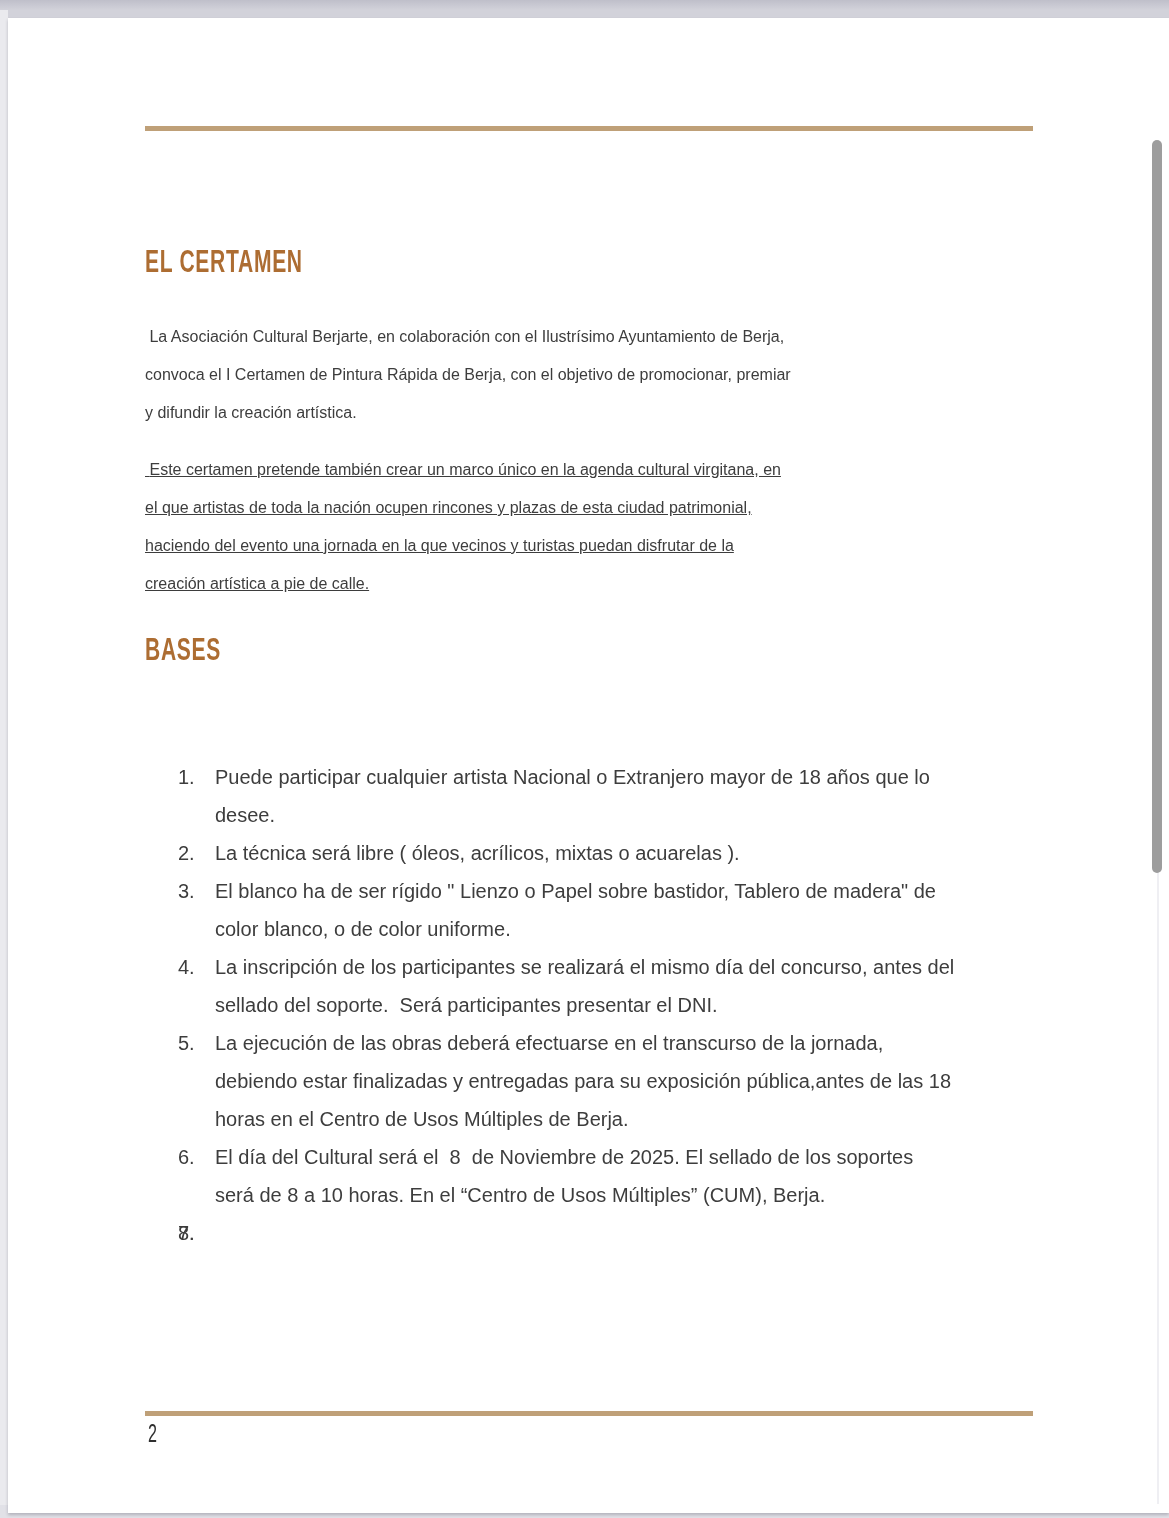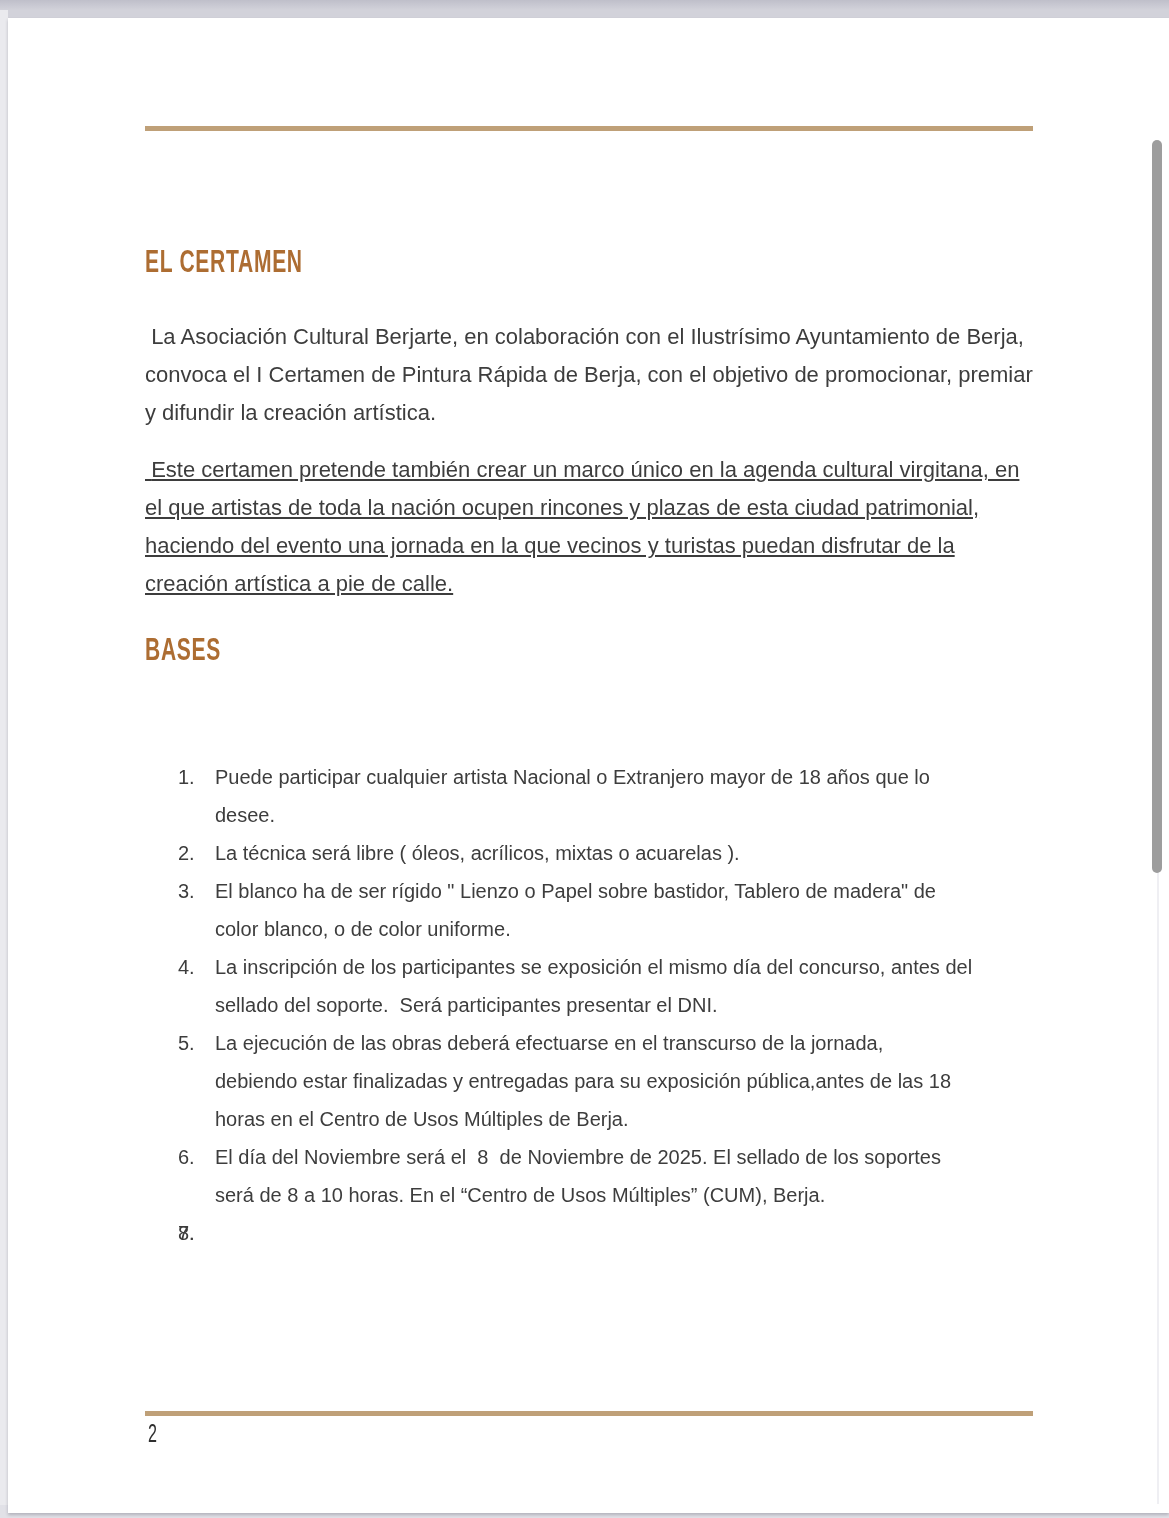--- a/index.html
+++ b/index.html
@@ -31,7 +31,7 @@
   #heading-1{top:226px;}
   #heading-2{top:614px;}
   .paras{position:absolute;left:137px;top:300px;width:922px;}
-  .p{margin:0;font-size:22px;line-height:38px;white-space:pre-wrap;}
+  .p{margin:0;font-size:16px;line-height:38px;white-space:pre-wrap;}
   .p + .p{margin-top:19px;text-decoration:underline;}
   .b{font-weight:normal;}
   .bases-list{position:absolute;left:137px;top:740px;width:940px;margin:0;padding:0;list-style:none;}

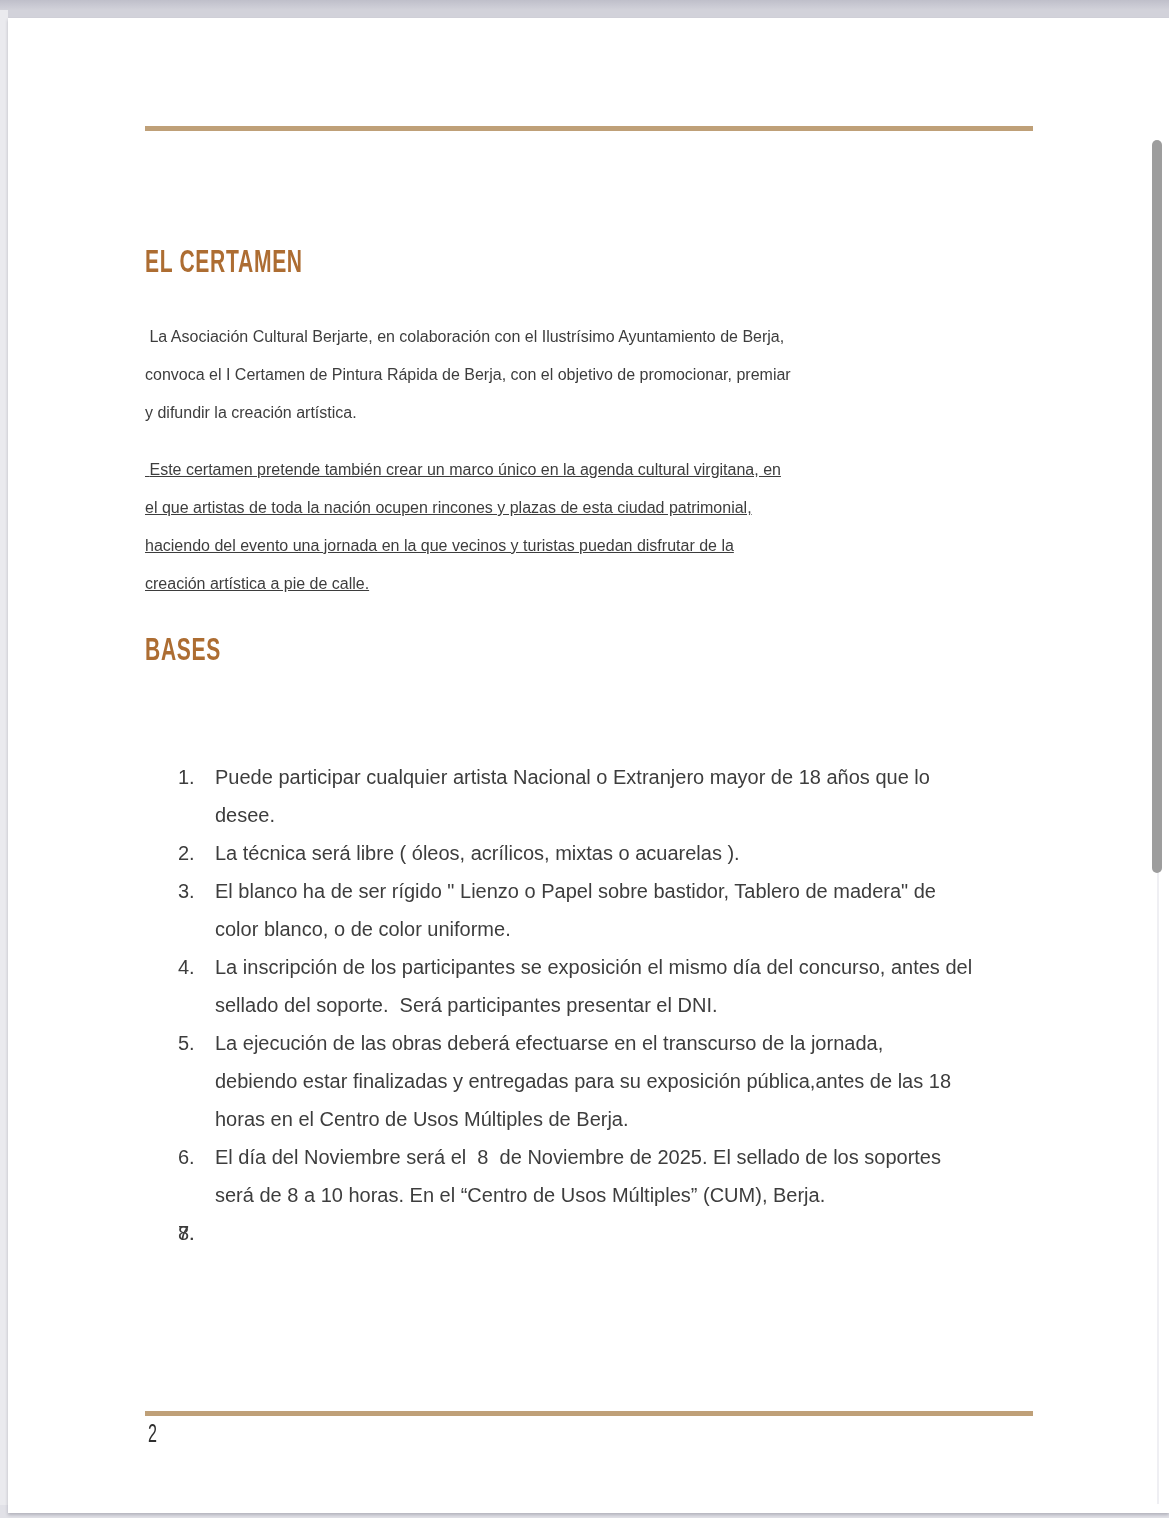--- a/index.html
+++ b/index.html
@@ -98,7 +98,7 @@
 
   <li>
     <span class="num">4.</span>
-    <span class="li-text"><span>La </span><span class="b">inscripción</span><span> de los participantes se exposición el mismo día del concurso, antes del
+    <span class="li-text"><span>La </span><span class="b">inscripción</span><span> de los participantes se realizará el mismo día del concurso, antes del
 sellado del soporte.  </span><span class="b">Será participantes presentar el DNI.</span></span>
   </li>
 

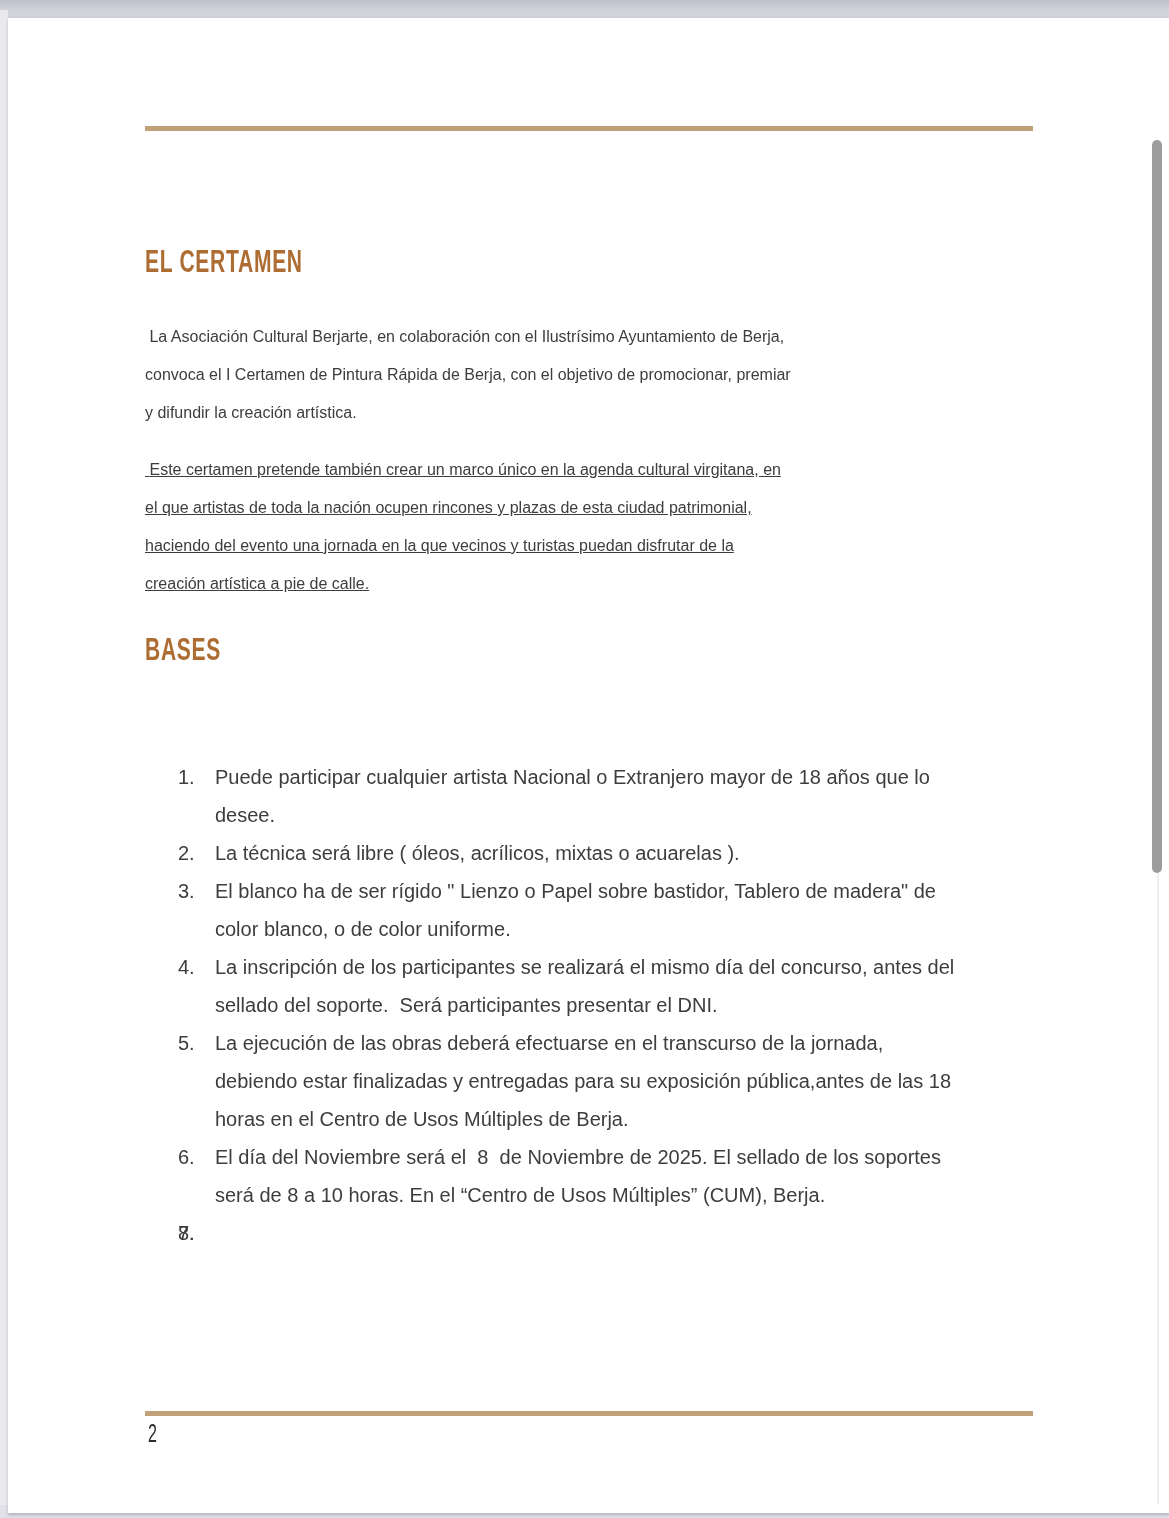--- a/index.html
+++ b/index.html
@@ -111,7 +111,7 @@
 
   <li>
     <span class="num">6.</span>
-    <span class="li-text"><span>El </span><span class="b">día del Noviembre</span><span> será el  </span><span class="b">8  de Noviembre de 2025</span><span>. El sellado de los soportes
+    <span class="li-text"><span>El </span><span class="b">día del Cultural</span><span> será el  </span><span class="b">8  de Noviembre de 2025</span><span>. El sellado de los soportes
 será de 8 a 10 horas. En el “Centro de Usos Múltiples” (CUM), Berja.</span></span>
   </li>
 

